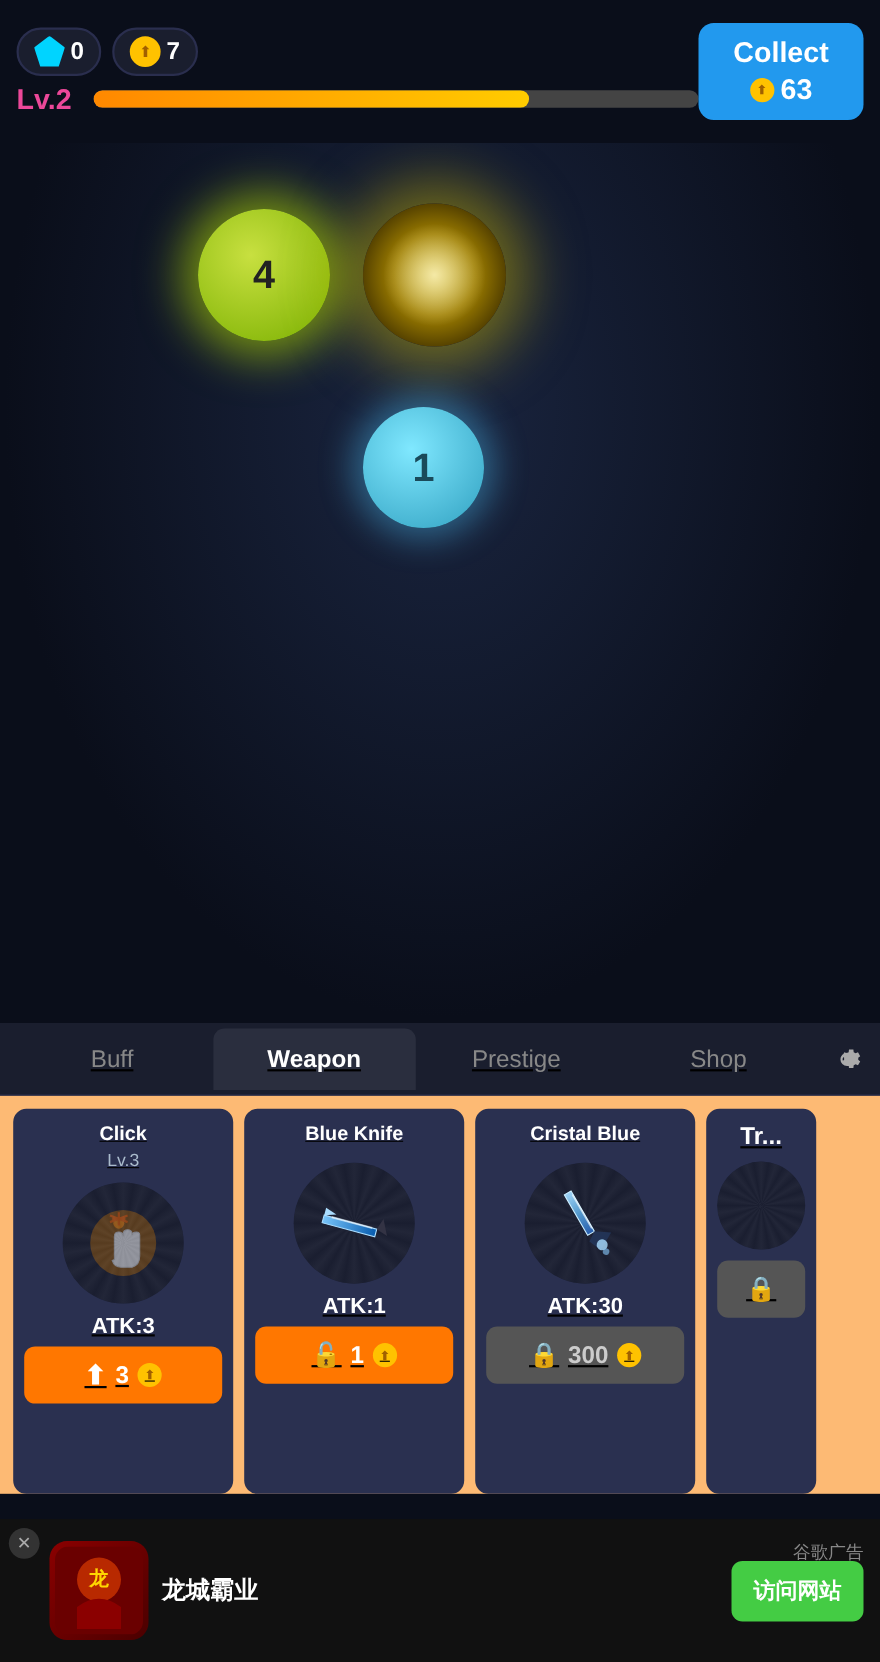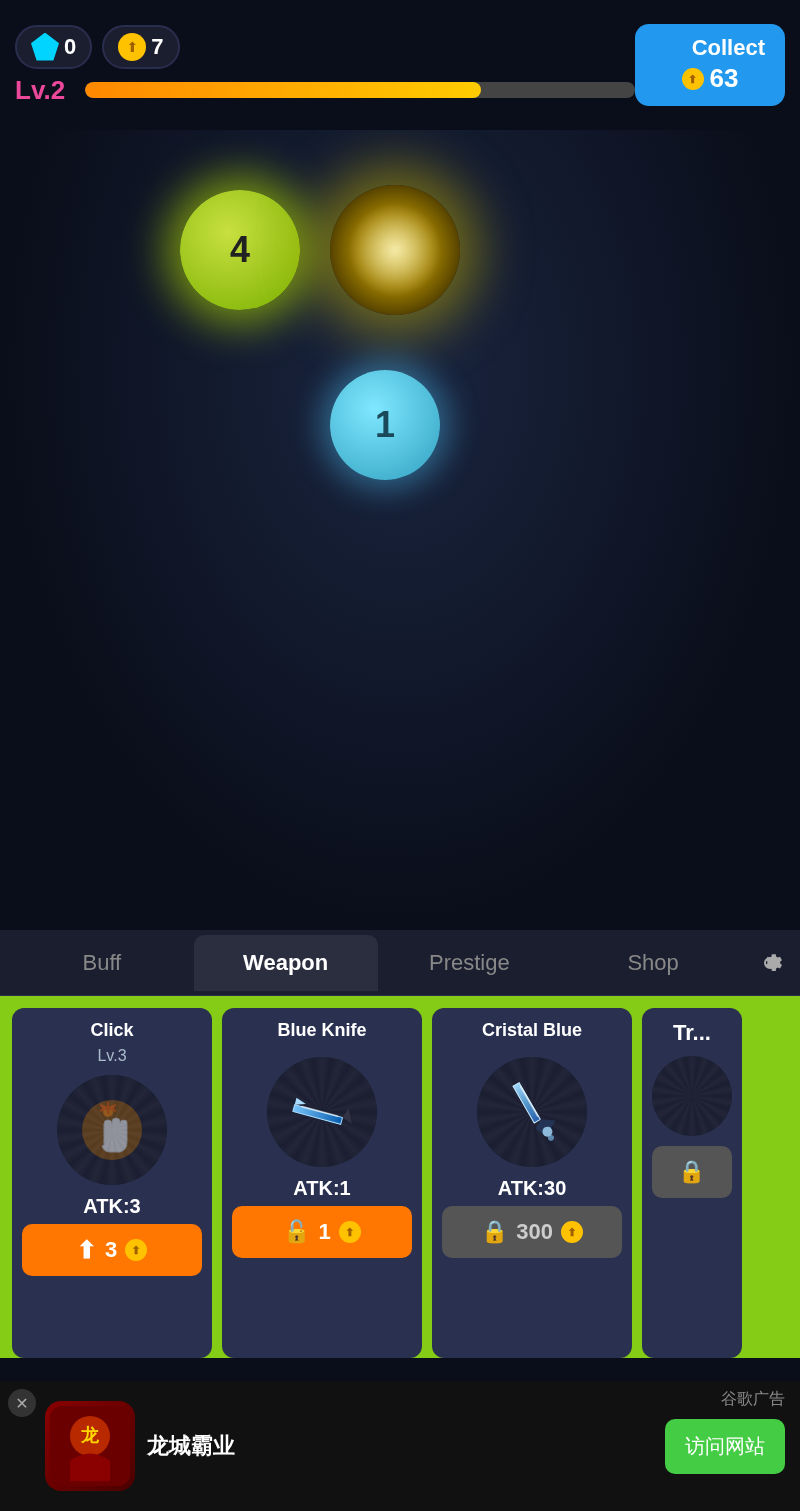--- a/index.html
+++ b/index.html
@@ -104,8 +104,7 @@
       line-height: 1.3;
     }
     .collect-btn .collect-top {
-      font-size: 22px;
-      text-align: right;
+      font-size: 26px;
     }
     .collect-btn .collect-bottom {
       display: flex;

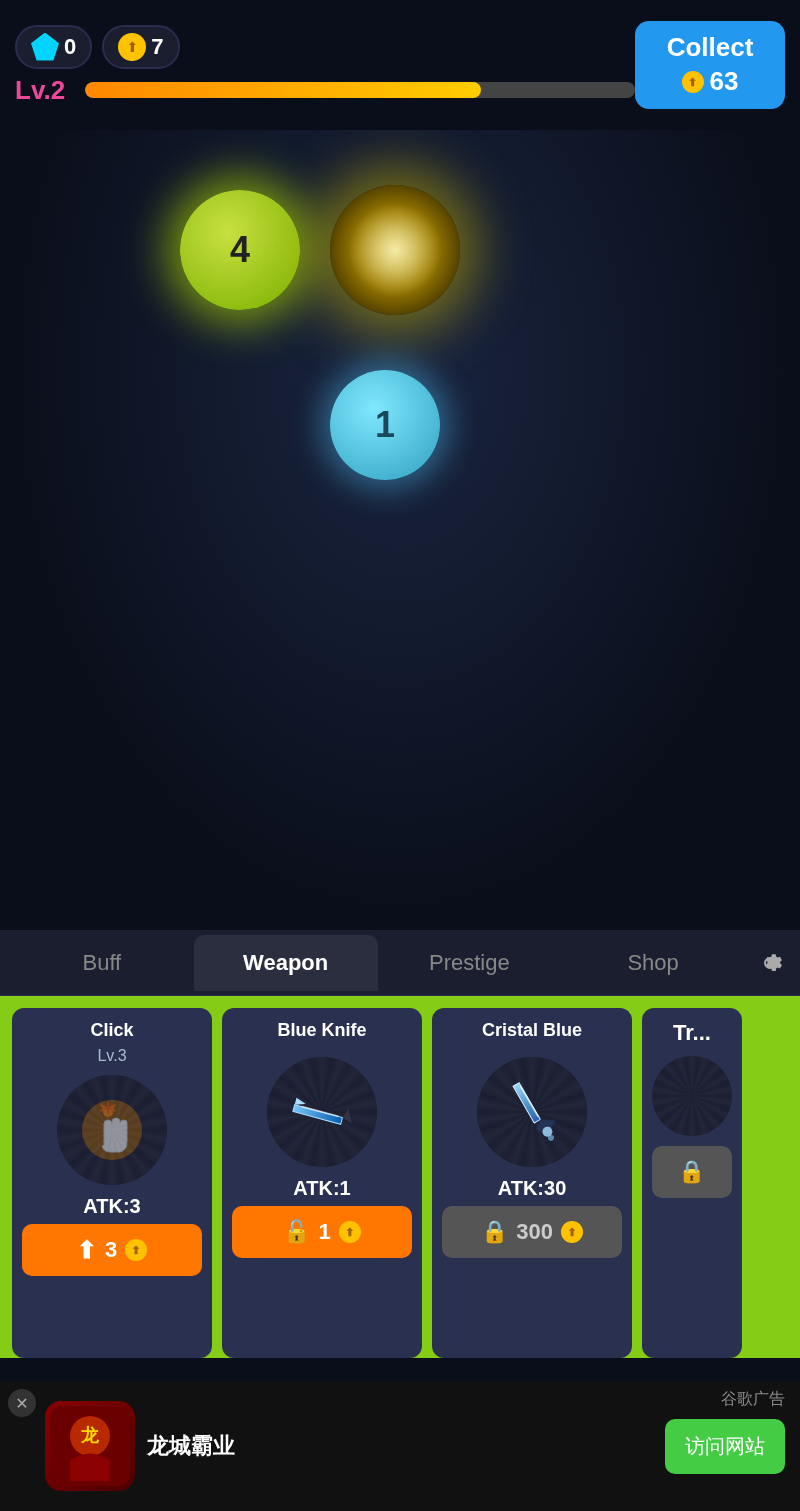--- a/index.html
+++ b/index.html
@@ -176,7 +176,8 @@
       top: 930px;
       left: 0; right: 0;
       height: 428px;
-      background: #84cc16;
+      background: #fdba74;
+      text-decoration: underline;
     }
 
     

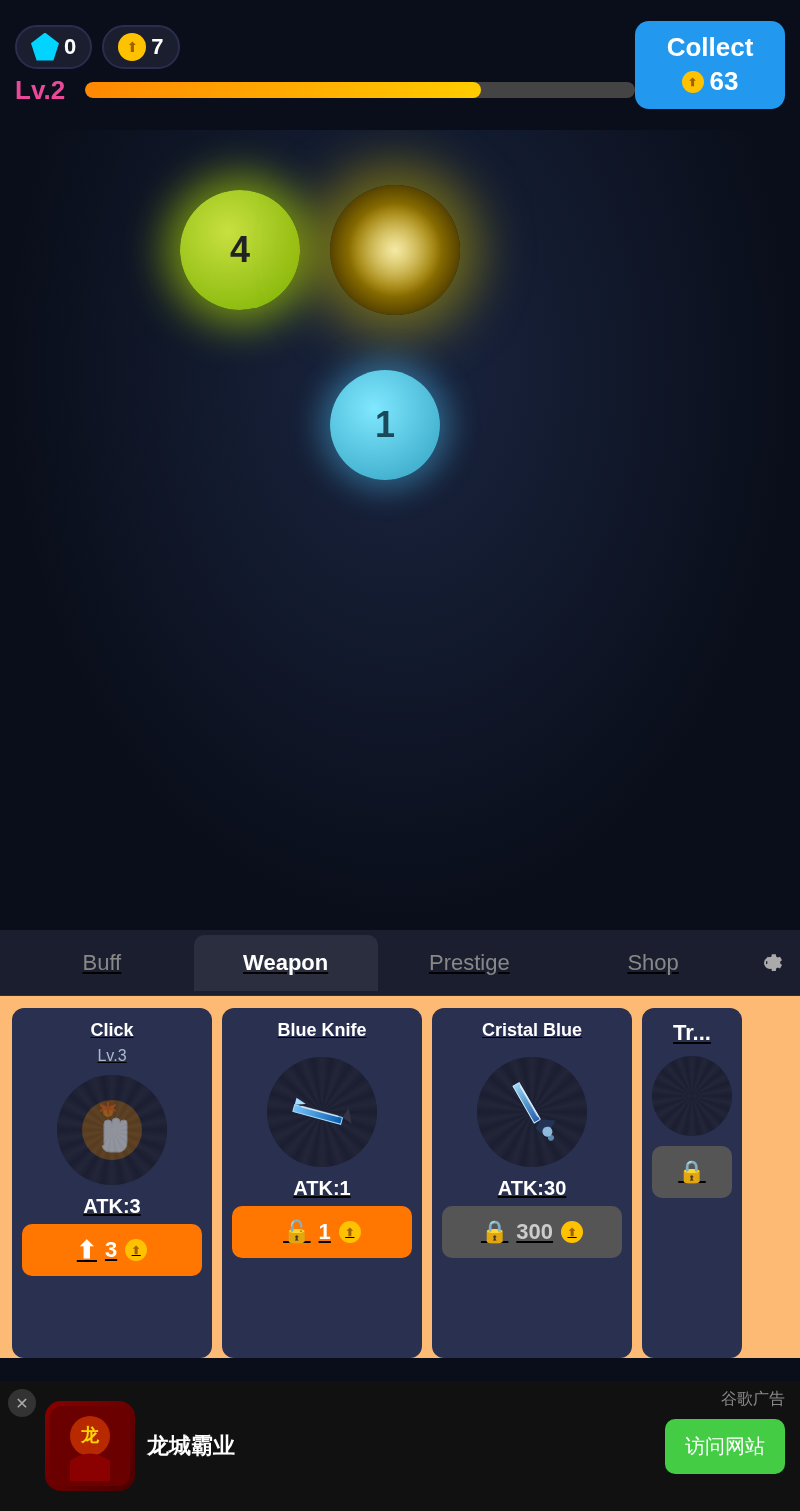--- a/index.html
+++ b/index.html
@@ -322,7 +322,7 @@
     }
     .ad-label {
       position: absolute;
-      top: 8px; right: 15px;
+      top: 20px; right: 15px;
       color: #888;
       font-size: 16px;
     }

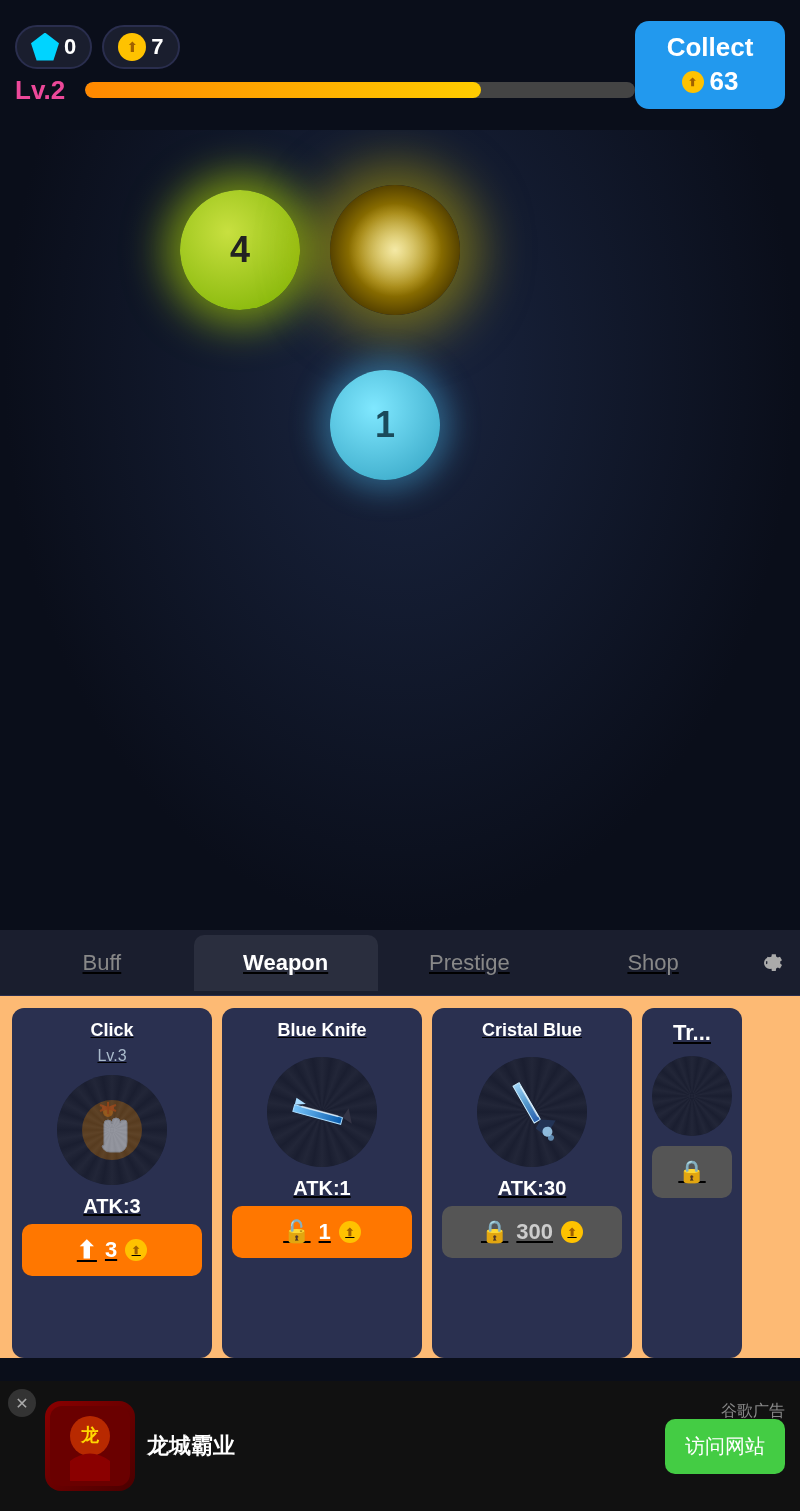--- a/index.html
+++ b/index.html
@@ -358,7 +358,7 @@
       border-radius: 10px;
       padding: 14px 20px;
       font-size: 20px;
-      font-weight: normal;
+      font-weight: bold;
       cursor: pointer;
       white-space: nowrap;
     }

